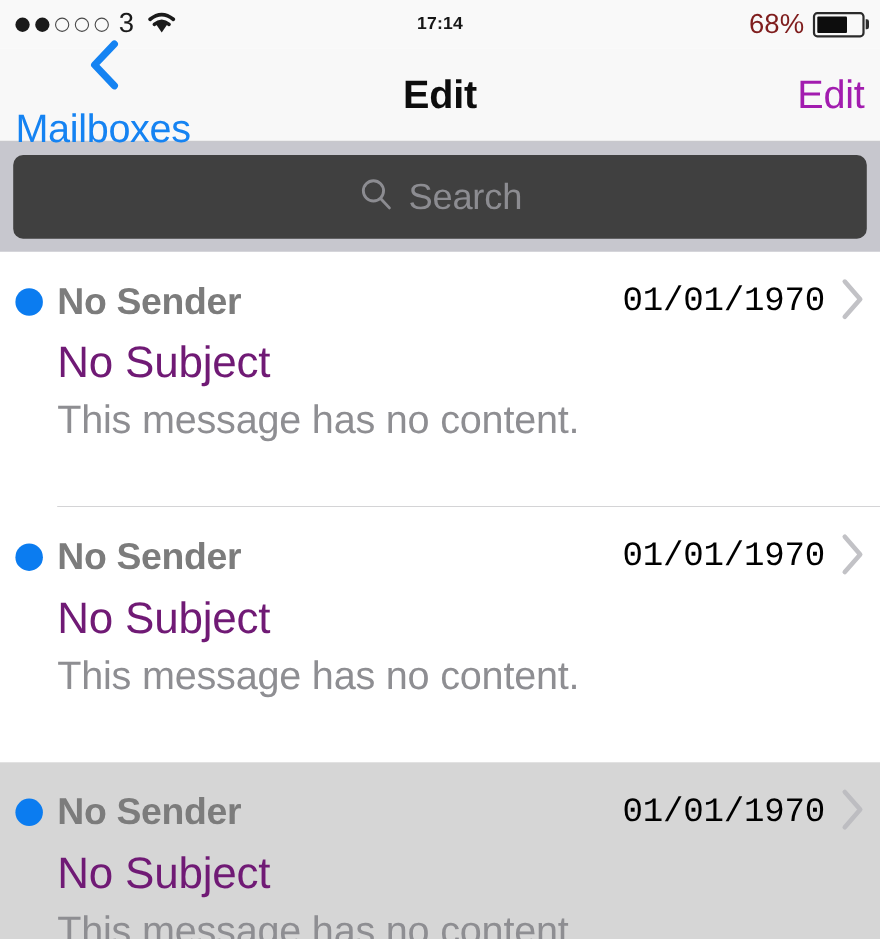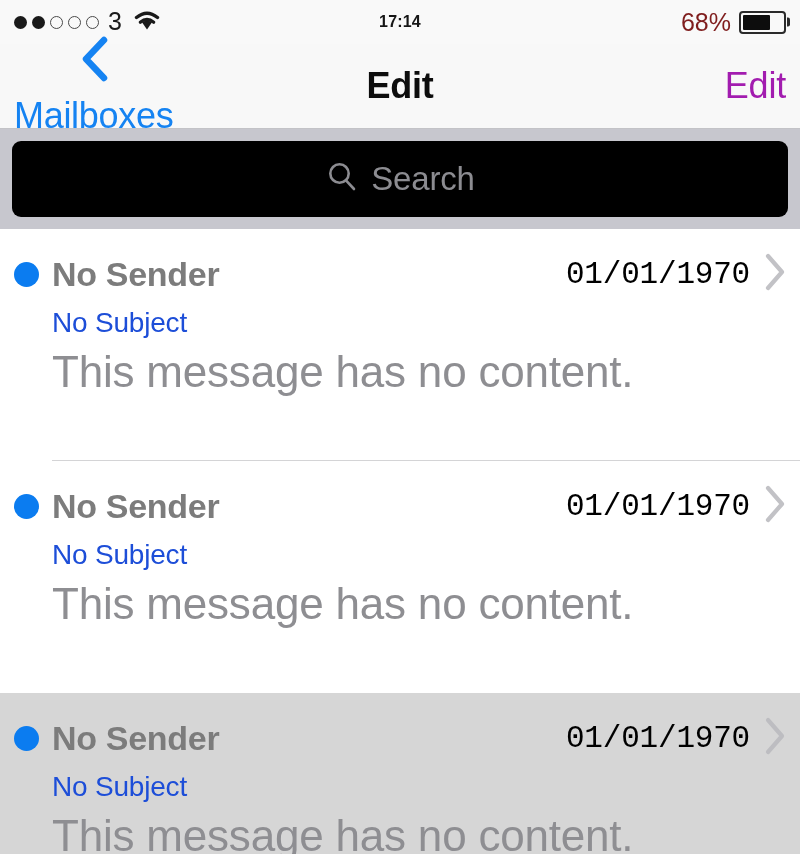--- a/index.html
+++ b/index.html
@@ -160,7 +160,7 @@
     height: 100px;
   }
   .search-field {
-    background: #000000;
+    background: #404040;
     border-radius: 9px;
     height: 100%;
     display: flex;
@@ -168,7 +168,6 @@
     justify-content: center;
     gap: 12px;
     cursor: text;
-    text-decoration: underline;
   }
   .search-icon { display: block; }
   .search-placeholder {

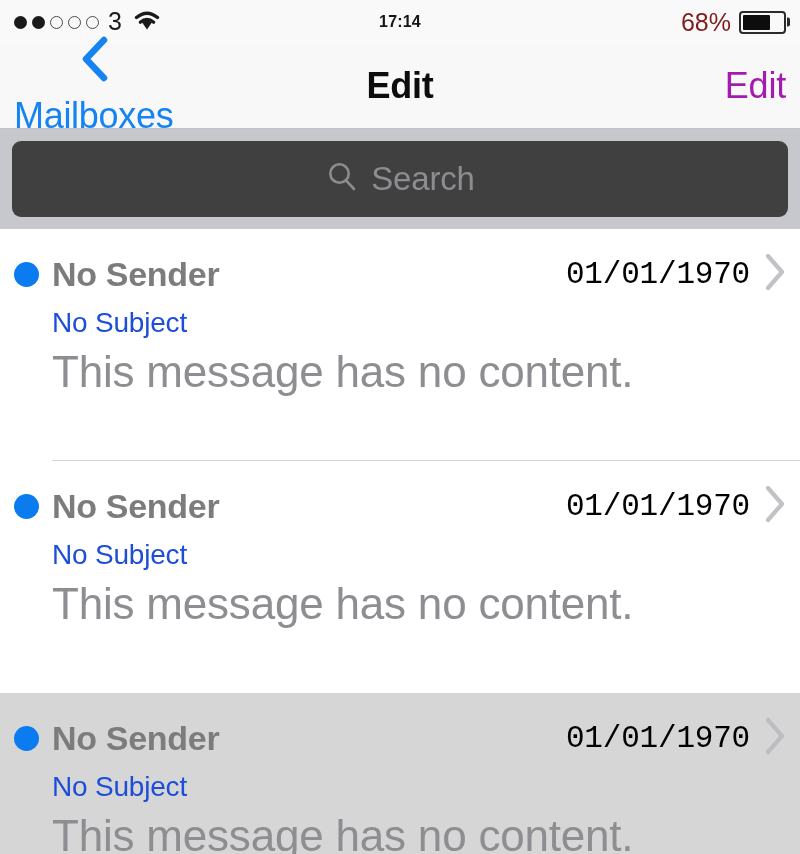--- a/index.html
+++ b/index.html
@@ -233,8 +233,8 @@
   }
   .disclosure { display: block; }
   .subject {
-    font-size: 28px;
-    color: #1d4ed8;
+    font-size: 40px;
+    color: #701a75;
     letter-spacing: -0.2px;
     padding: 10px 0 0 52px;
   }

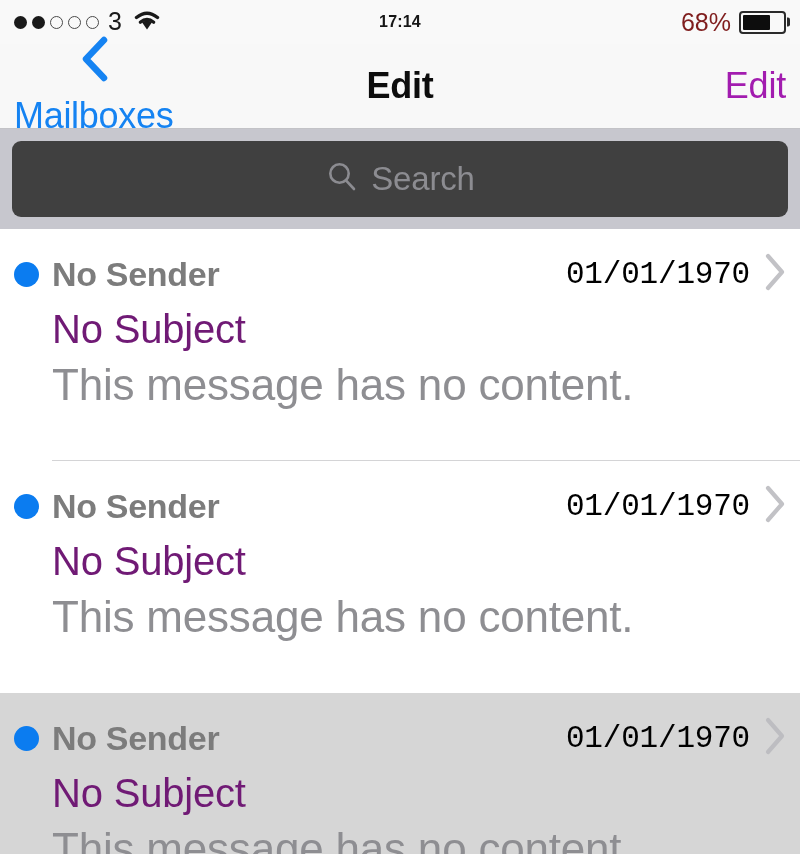--- a/index.html
+++ b/index.html
@@ -239,7 +239,7 @@
     padding: 10px 0 0 52px;
   }
   .preview {
-    font-size: 44px;
+    font-size: 36px;
     color: #8e8e92;
     letter-spacing: -0.2px;
     padding: 8px 0 0 52px;

